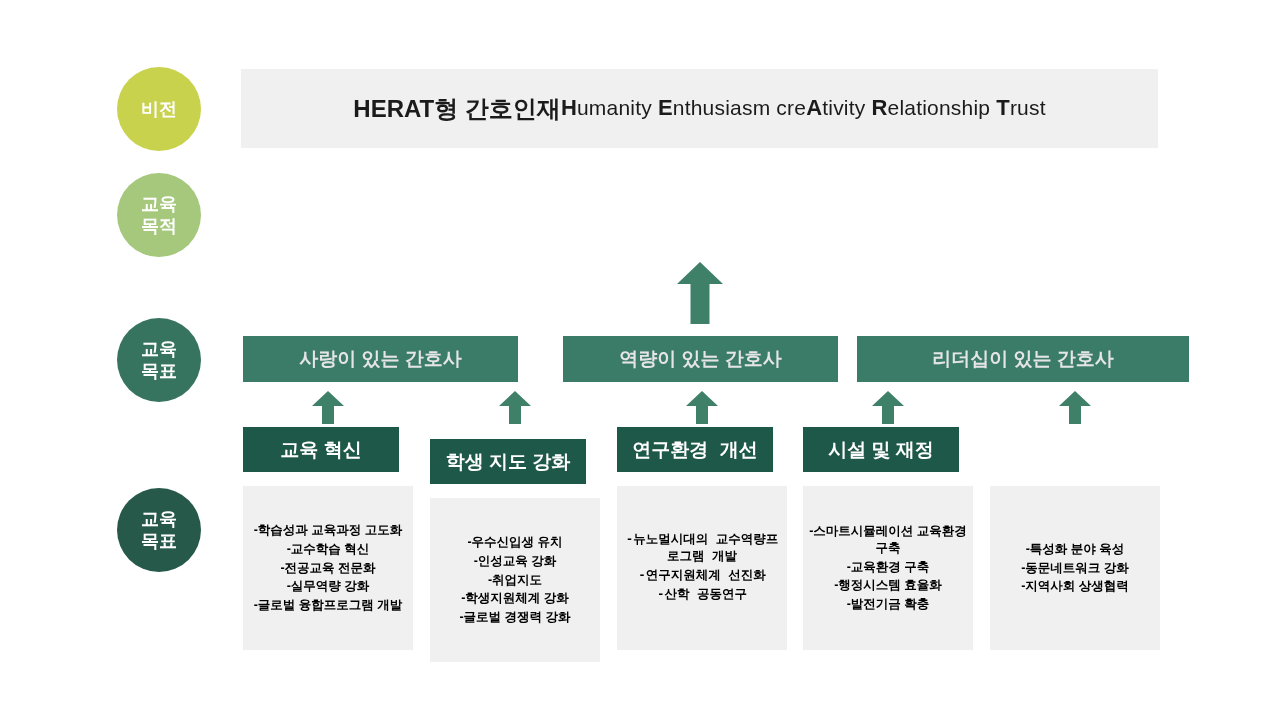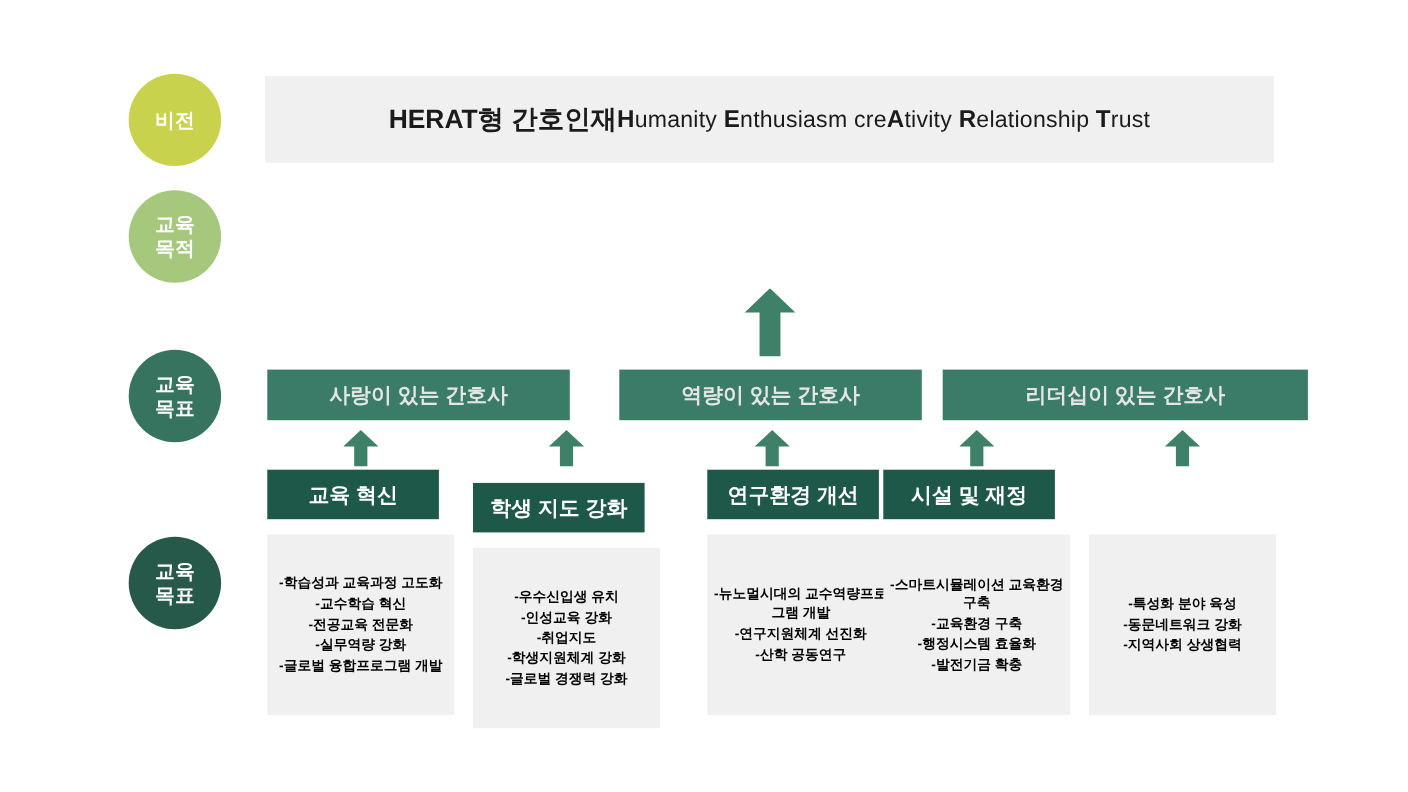--- a/index.html
+++ b/index.html
@@ -71,7 +71,7 @@
   }
   .col-0{left:243px;}
   .col-1{left:430px;margin-top:12px;}
-  .col-2{left:643px;}
+  .col-2{left:617px;font-family:Liberation Mono, monospace;}
   .col-3{left:803px;}
   .col-4{left:990px;}
 </style>

